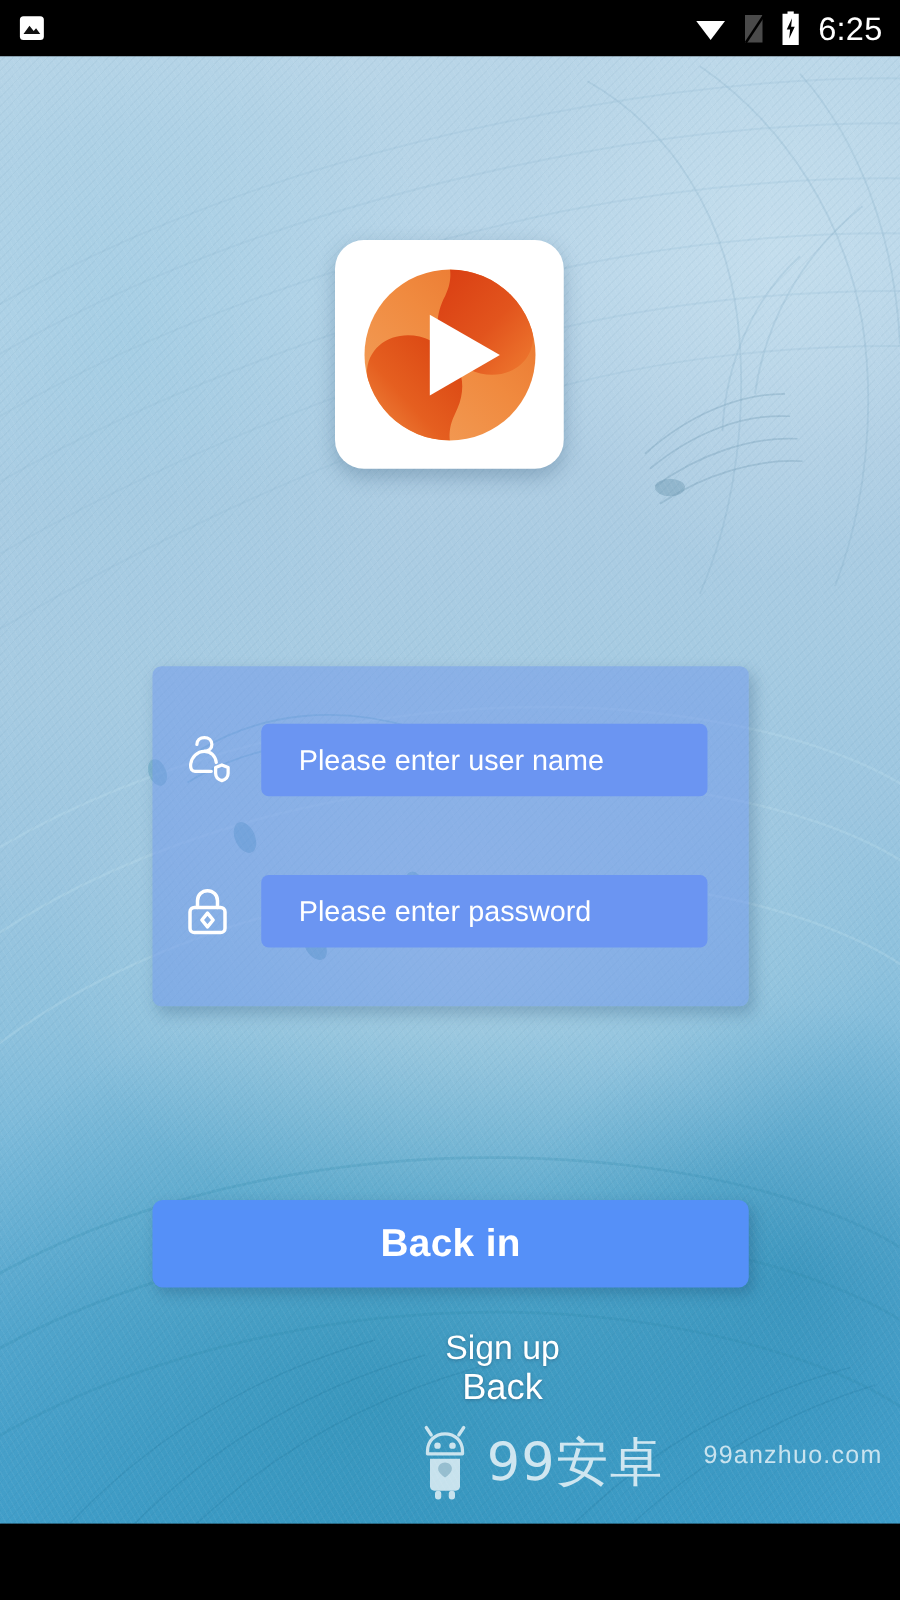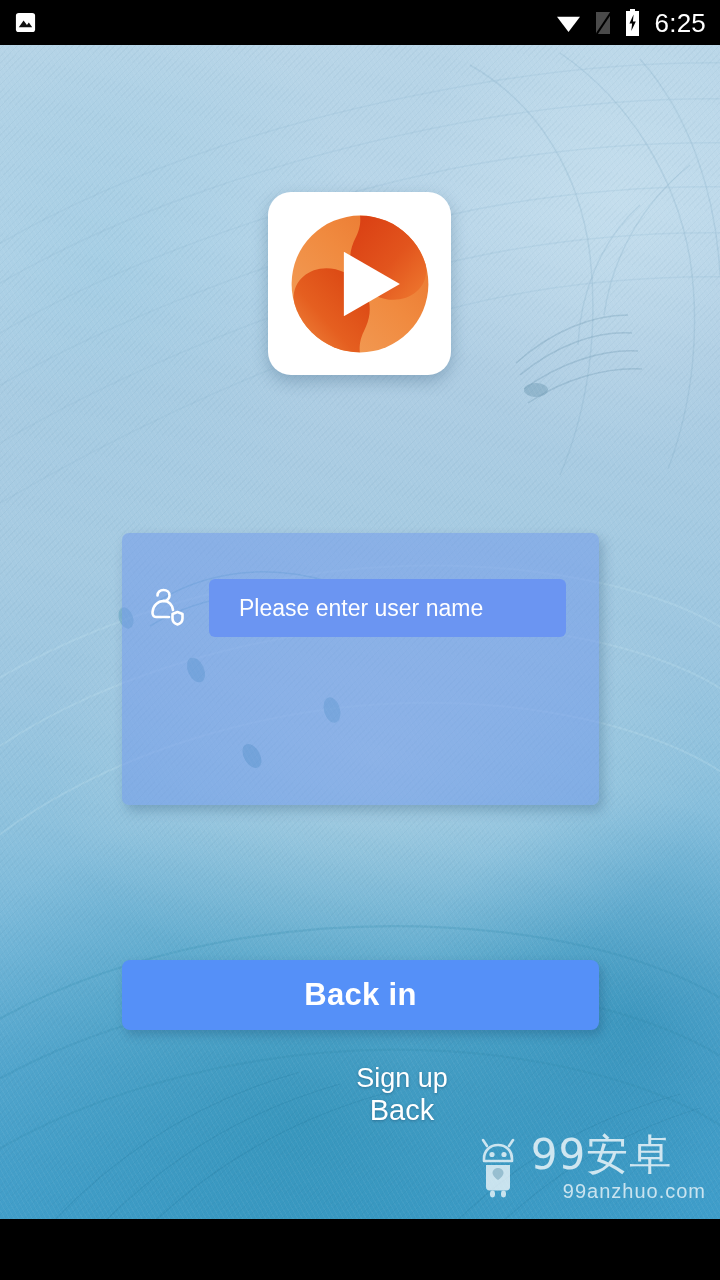--- a/index.html
+++ b/index.html
@@ -279,6 +279,16 @@
       <input class="field-input" type="text" value="" placeholder="Please enter user name" style="">
     </div>
 
+    <div class="field-row" id="row-pass">
+      <span class="field-icon">
+        <svg width="44" height="44" viewBox="0 0 44 44" fill="none" stroke="#ffffff" stroke-width="2.8" stroke-linecap="round" stroke-linejoin="round">
+          <rect x="8" y="19" width="28" height="20" rx="3.5"></rect>
+          <path d="M14 19 L14 13.5 C14 9 17.6 5.5 22 5.5 C26.4 5.5 30 9 30 13.5 L30 19"></path>
+          <path d="M22 23.5 L26.5 29 L22 34.5 L17.5 29 Z"></path>
+        </svg>
+      </span>
+      <input class="field-input" type="password" value="" placeholder="Please enter password" style="">
+    </div>
 
   </div>
 

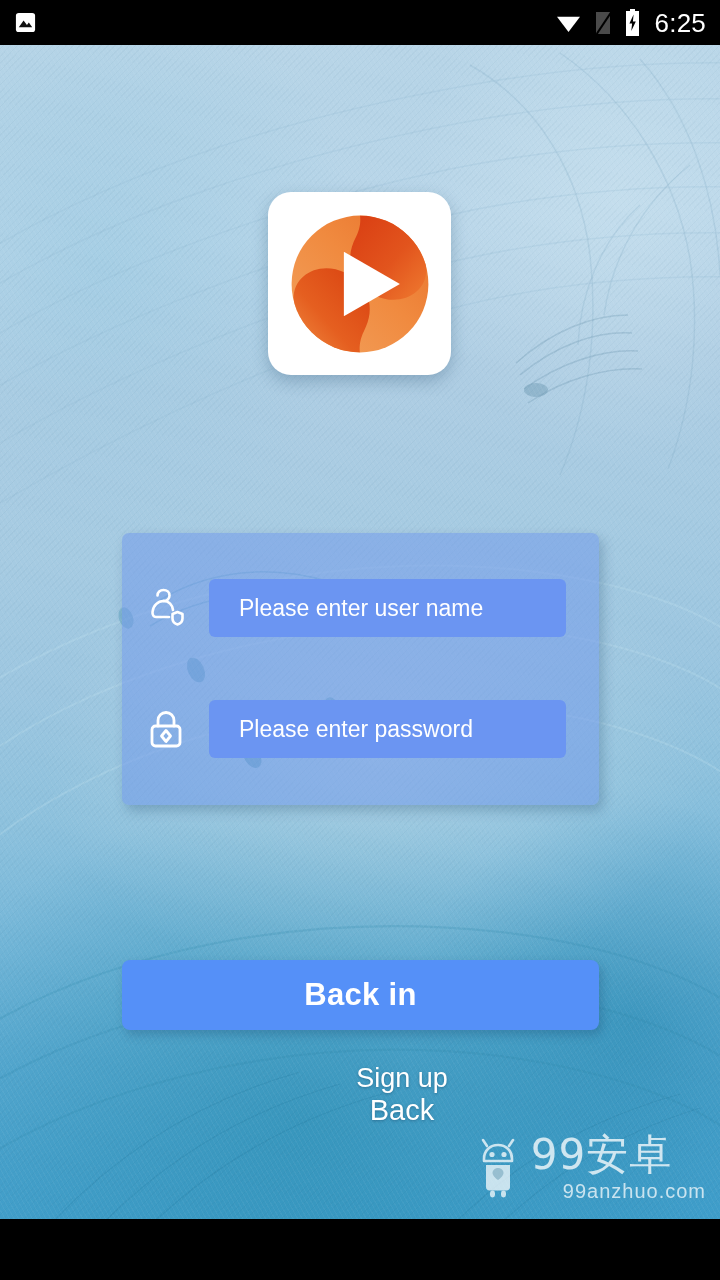--- a/index.html
+++ b/index.html
@@ -135,7 +135,7 @@
     opacity:.82; z-index:20; pointer-events:none;
   }
   #wm-robot { width:46px; height:62px; display:block; }
-  #wm-text { display:flex; flex-direction:column; line-height:1; }
+  #wm-text { display:flex; line-height:1; }
   #wm-title {
     color:rgba(255,255,255,.92); font-size:42px; letter-spacing:1px;
     font-family:"DejaVu Sans", sans-serif;

